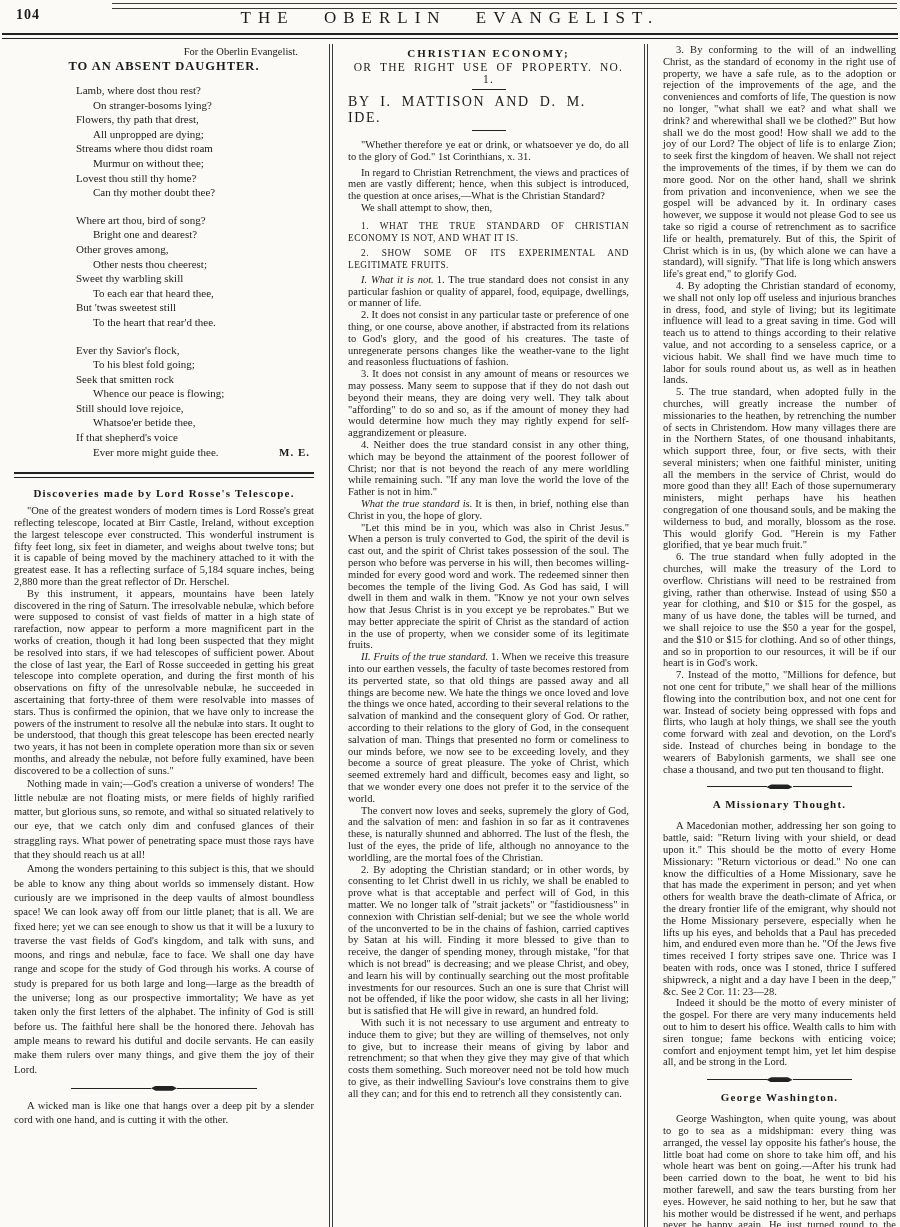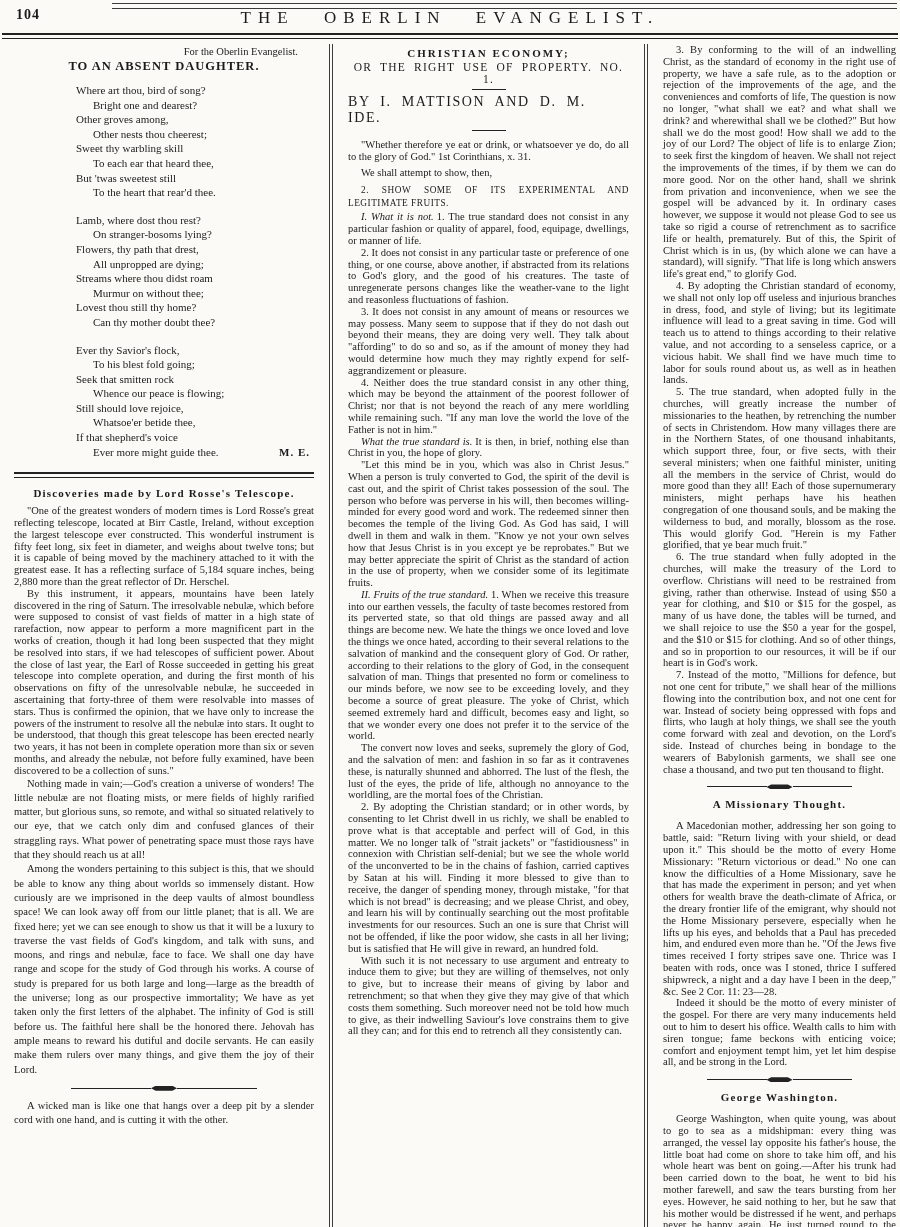--- a/index.html
+++ b/index.html
@@ -126,6 +126,7 @@
 
     <p class="body">"Whether therefore ye eat or drink, or whatsoever ye do, do all to the glory of God." 1st Corinthians, x. 31.</p>
     <div class="gap-s"></div>
+    <p class="body">In regard to Christian Retrenchment, the views and practices of men are vastly different; hence, when this subject is introduced, the question at once arises,—What is the Christian Standard?</p>
     <p class="body">We shall attempt to show, then,</p>
     <div class="gap-s"></div>
     <p class="body smallcaps">2. SHOW SOME OF ITS EXPERIMENTAL AND LEGITIMATE FRUITS.</p>

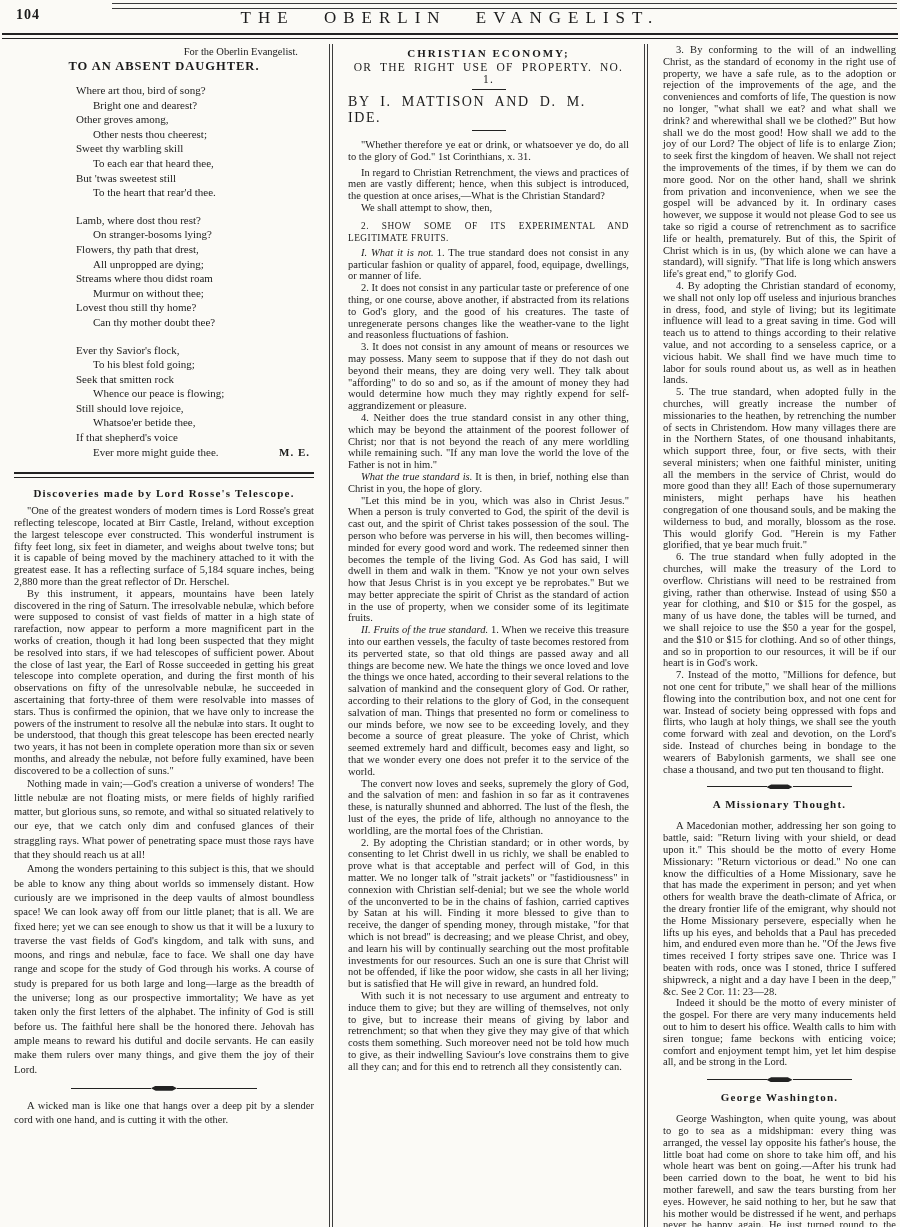--- a/index.html
+++ b/index.html
@@ -64,6 +64,17 @@
     <div class="poem-title">TO AN ABSENT DAUGHTER.</div>
 
     <div class="stanza">
+      <div>Lamb, where dost thou rest?</div>
+      <div>On stranger-bosoms lying?</div>
+      <div>Flowers, thy path that drest,</div>
+      <div>All unpropped are dying;</div>
+      <div>Streams where thou didst roam</div>
+      <div>Murmur on without thee;</div>
+      <div>Lovest thou still thy home?</div>
+      <div>Can thy mother doubt thee?</div>
+    </div>
+
+    <div class="stanza">
       <div>Where art thou, bird of song?</div>
       <div>Bright one and dearest?</div>
       <div>Other groves among,</div>
@@ -72,17 +83,6 @@
       <div>To each ear that heard thee,</div>
       <div>But 'twas sweetest still</div>
       <div>To the heart that rear'd thee.</div>
-    </div>
-
-    <div class="stanza">
-      <div>Lamb, where dost thou rest?</div>
-      <div>On stranger-bosoms lying?</div>
-      <div>Flowers, thy path that drest,</div>
-      <div>All unpropped are dying;</div>
-      <div>Streams where thou didst roam</div>
-      <div>Murmur on without thee;</div>
-      <div>Lovest thou still thy home?</div>
-      <div>Can thy mother doubt thee?</div>
     </div>
 
     <div class="stanza">

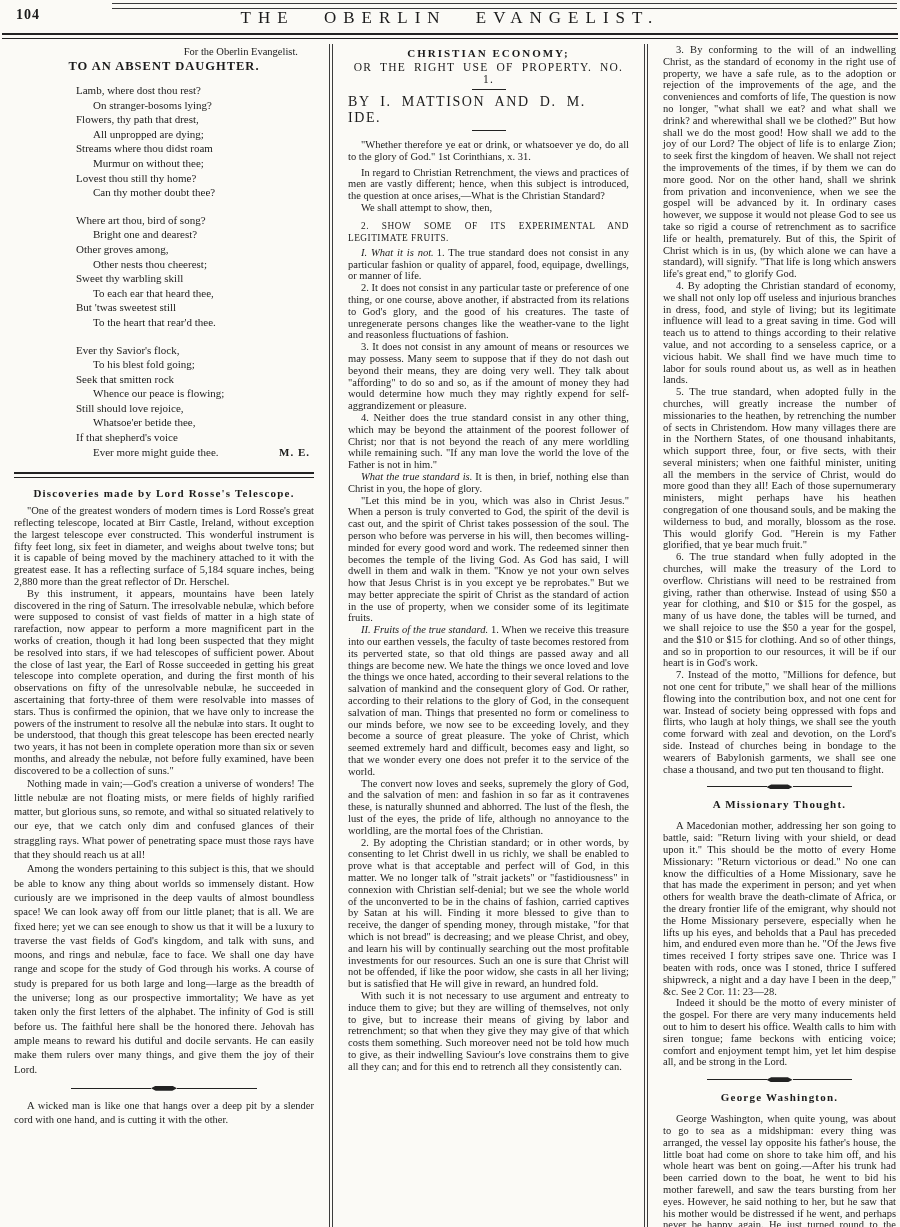--- a/index.html
+++ b/index.html
@@ -129,6 +129,7 @@
     <p class="body">In regard to Christian Retrenchment, the views and practices of men are vastly different; hence, when this subject is introduced, the question at once arises,—What is the Christian Standard?</p>
     <p class="body">We shall attempt to show, then,</p>
     <div class="gap-s"></div>
+    <p class="body smallcaps">1. WHAT THE TRUE STANDARD OF CHRISTIAN ECONOMY IS NOT, AND WHAT IT IS.</p>
     <p class="body smallcaps">2. SHOW SOME OF ITS EXPERIMENTAL AND LEGITIMATE FRUITS.</p>
 
     <p class="body"><span class="ital">I. What it is not.</span><span>1. The true standard does not consist in any particular fashion or quality of apparel, food, equipage, dwellings, or manner of life.</span></p>

